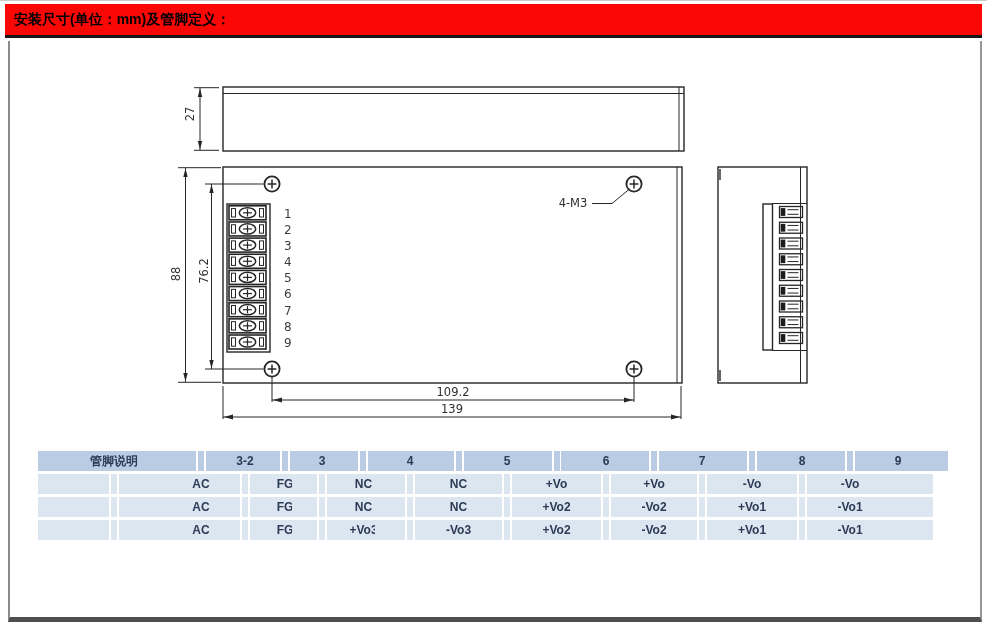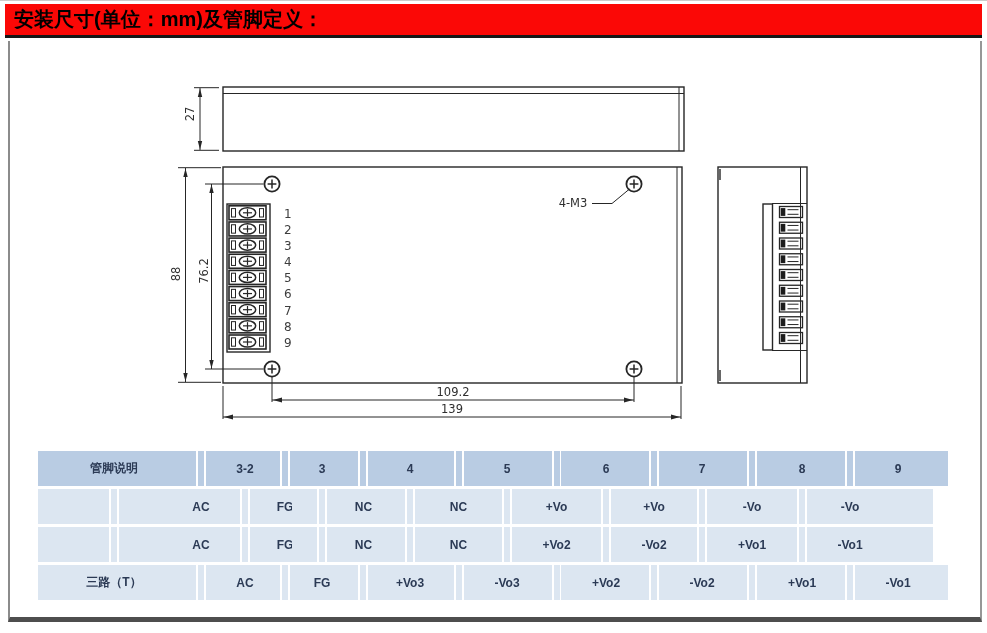--- a/index.html
+++ b/index.html
@@ -8,7 +8,7 @@
   .tophair{position:absolute;left:0;top:0;width:987px;height:1px;background:#cccccc;}
   .titlebar{position:absolute;left:5px;top:4px;width:977px;height:34px;background:#fb0806;
             border-bottom:3px solid #161616;display:flex;align-items:center;
-            padding-left:9px;box-sizing:border-box;font-size:20px;font-weight:bold;color:#000;}
+            padding-left:9px;box-sizing:border-box;font-size:14px;font-weight:bold;color:#000;}
   .frame{position:absolute;left:8px;top:41px;width:974px;height:581px;background:#fff;
          border-left:2px solid #8b8b8b;border-right:2px solid #979797;
          border-bottom:5px solid #4e4e4e;box-sizing:border-box;}

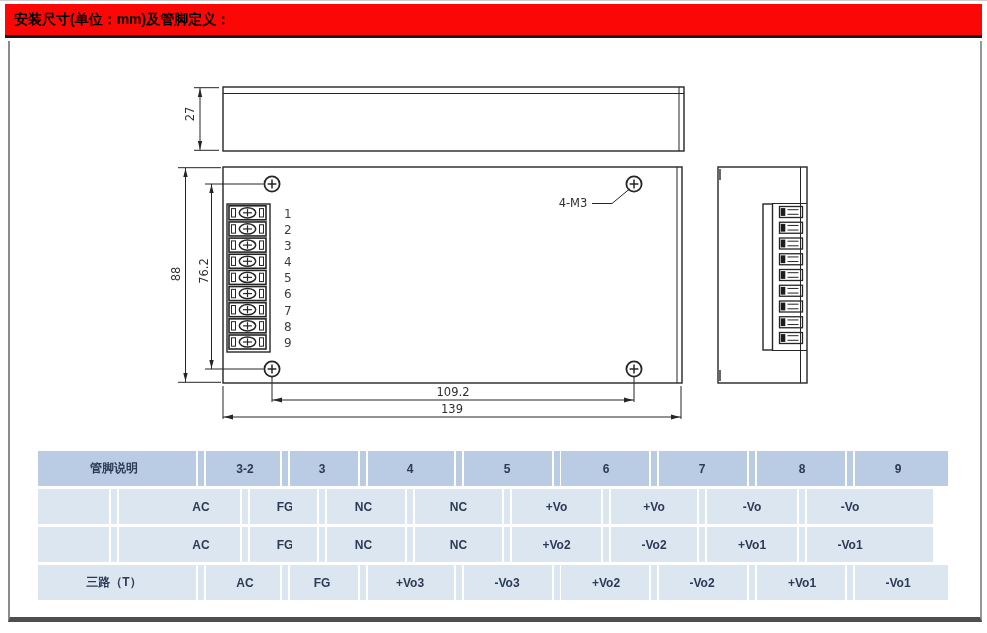--- a/index.html
+++ b/index.html
@@ -19,7 +19,7 @@
   .dt{font-family:"DejaVu Sans",sans-serif;font-size:11.5px;fill:#2f2f2f;font-weight:normal;}
   .pn{font-family:"DejaVu Sans",sans-serif;font-size:12px;fill:#3d3d3d;}
   .pin-table{position:absolute;left:38px;top:451px;width:910px;}
-  .trow{display:grid;height:35px;margin-bottom:3px;--bg:#dce6f1;
+  .trow{display:grid;height:20px;margin-bottom:3px;--bg:#dce6f1;
         grid-template-columns:152px 22px 66px 14px 60px 23px 70px 27px 70px 29px 70px 26px 70px 30px 70px 26px 70px 15px;}
   .thead{--bg:#b9cce3;}
   .cell{background:var(--bg);display:flex;align-items:center;justify-content:center;

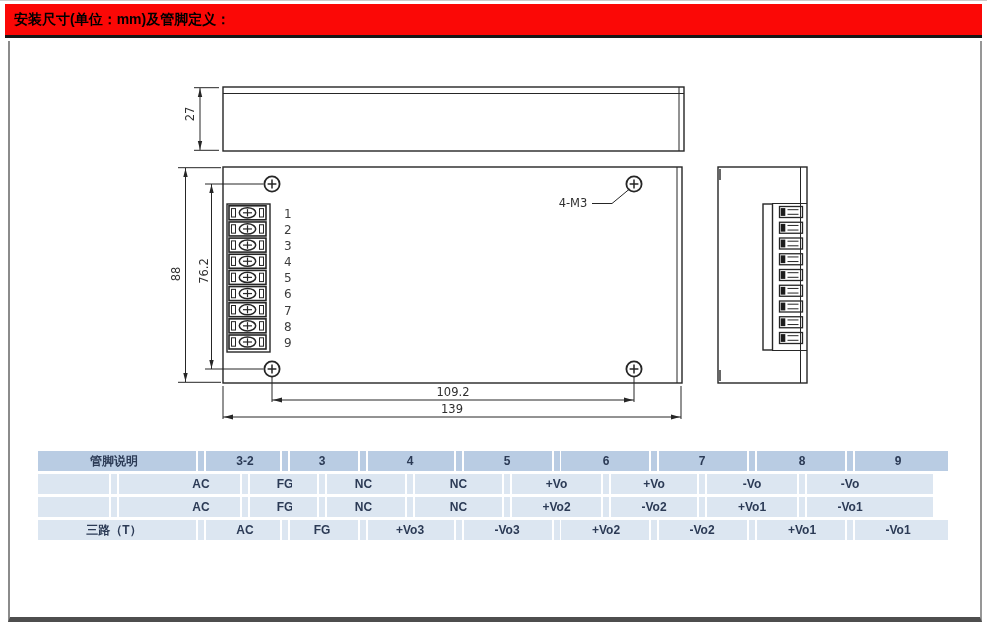--- a/index.html
+++ b/index.html
@@ -244,7 +244,6 @@
         <div class="sp end"></div>
       </div>
       <div class="trow">
-        <div class="cell lbl">三路（T）</div>
         <div class="sp"></div>
         <div class="cell">AC</div>
         <div class="sp"></div>

